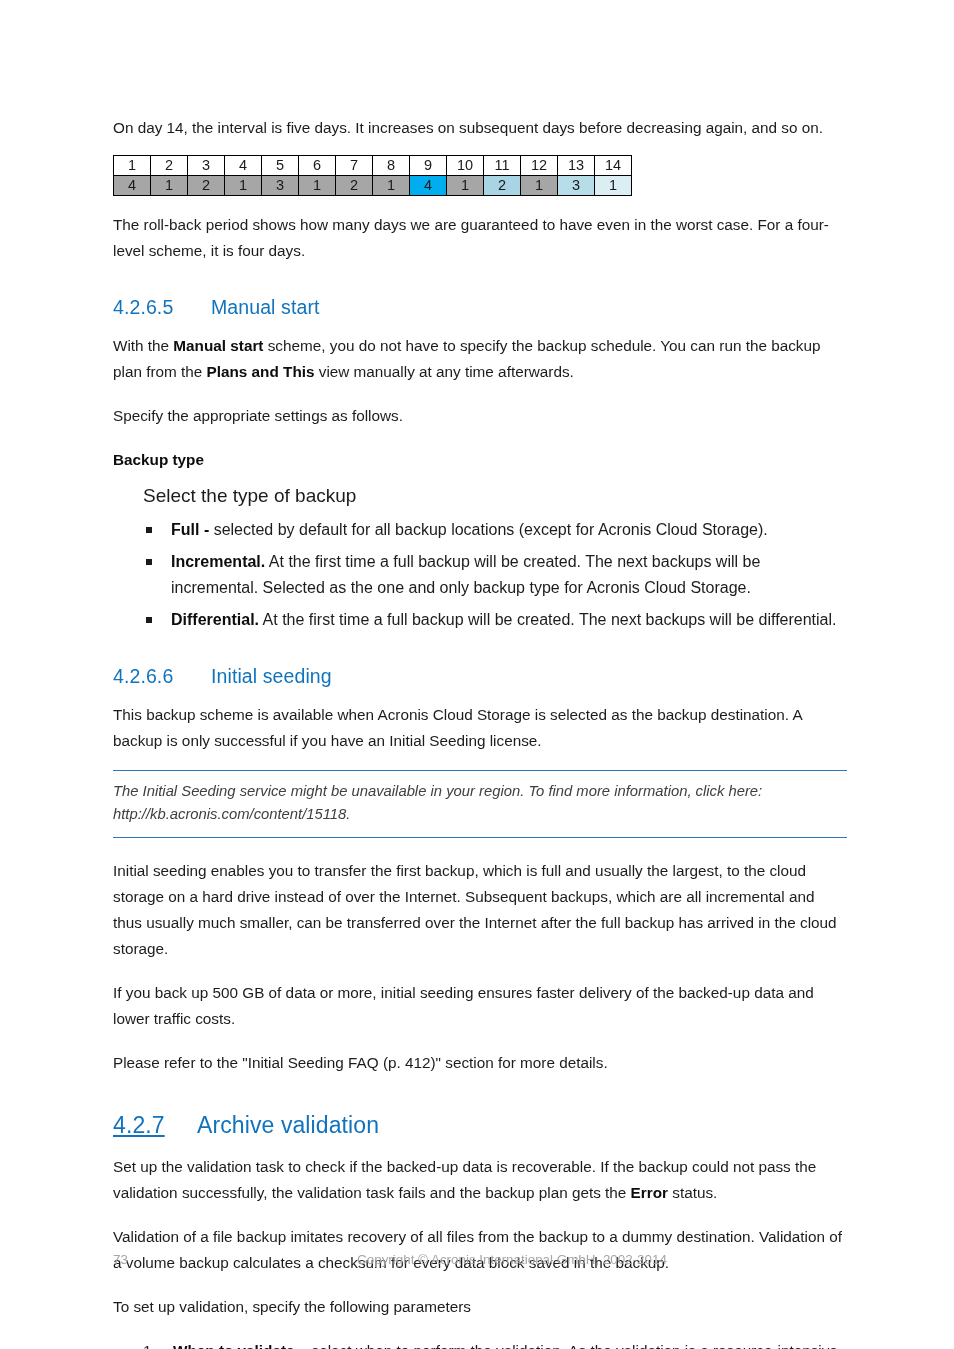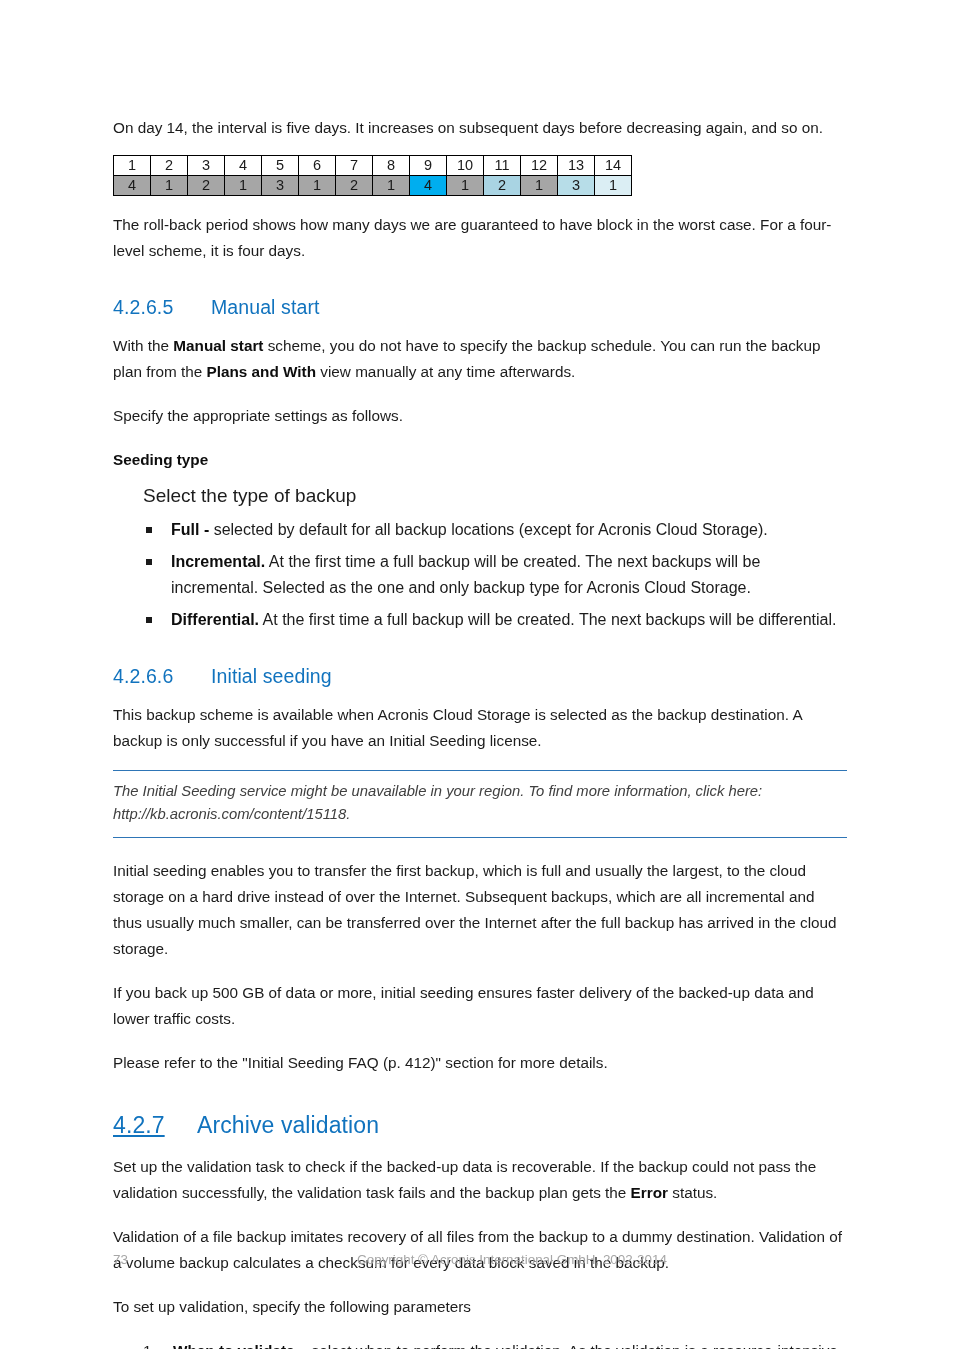--- a/index.html
+++ b/index.html
@@ -224,7 +224,7 @@
       </tbody>
     </table>
 
-    <p class="body">The roll-back period shows how many days we are guaranteed to have block in the worst case. For a four-level scheme, it is four days.</p>
+    <p class="body">The roll-back period shows how many days we are guaranteed to have even in the worst case. For a four-level scheme, it is four days.</p>
 
     <h3 class="sec"><span class="secnum">4.2.6.5</span><span>Manual start</span></h3>
 

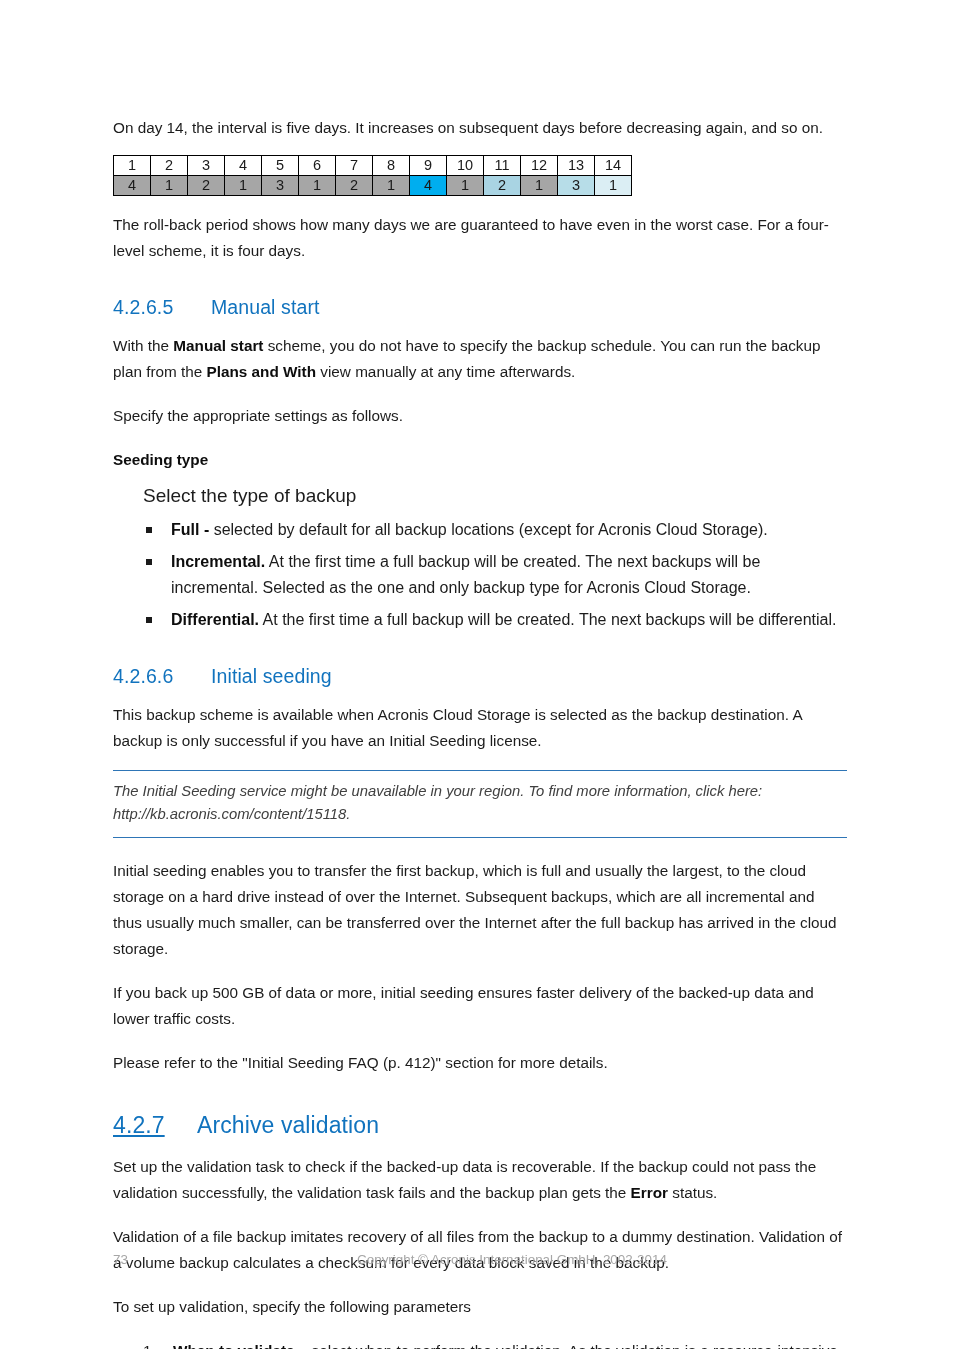--- a/index.html
+++ b/index.html
@@ -228,7 +228,7 @@
 
     <h3 class="sec"><span class="secnum">4.2.6.5</span><span>Manual start</span></h3>
 
-    <p class="body"><span>With the </span><b>Manual start</b><span> scheme, you do not have to specify the backup schedule. You can run the backup plan from the </span><b>Plans and With</b><span> view manually at any time afterwards.</span></p>
+    <p class="body"><span>With the </span><b>Manual start</b><span> scheme, you do not have to specify the backup schedule. You can run the backup plan from the </span><b>Plans and This</b><span> view manually at any time afterwards.</span></p>
 
     <p class="body">Specify the appropriate settings as follows.</p>
 

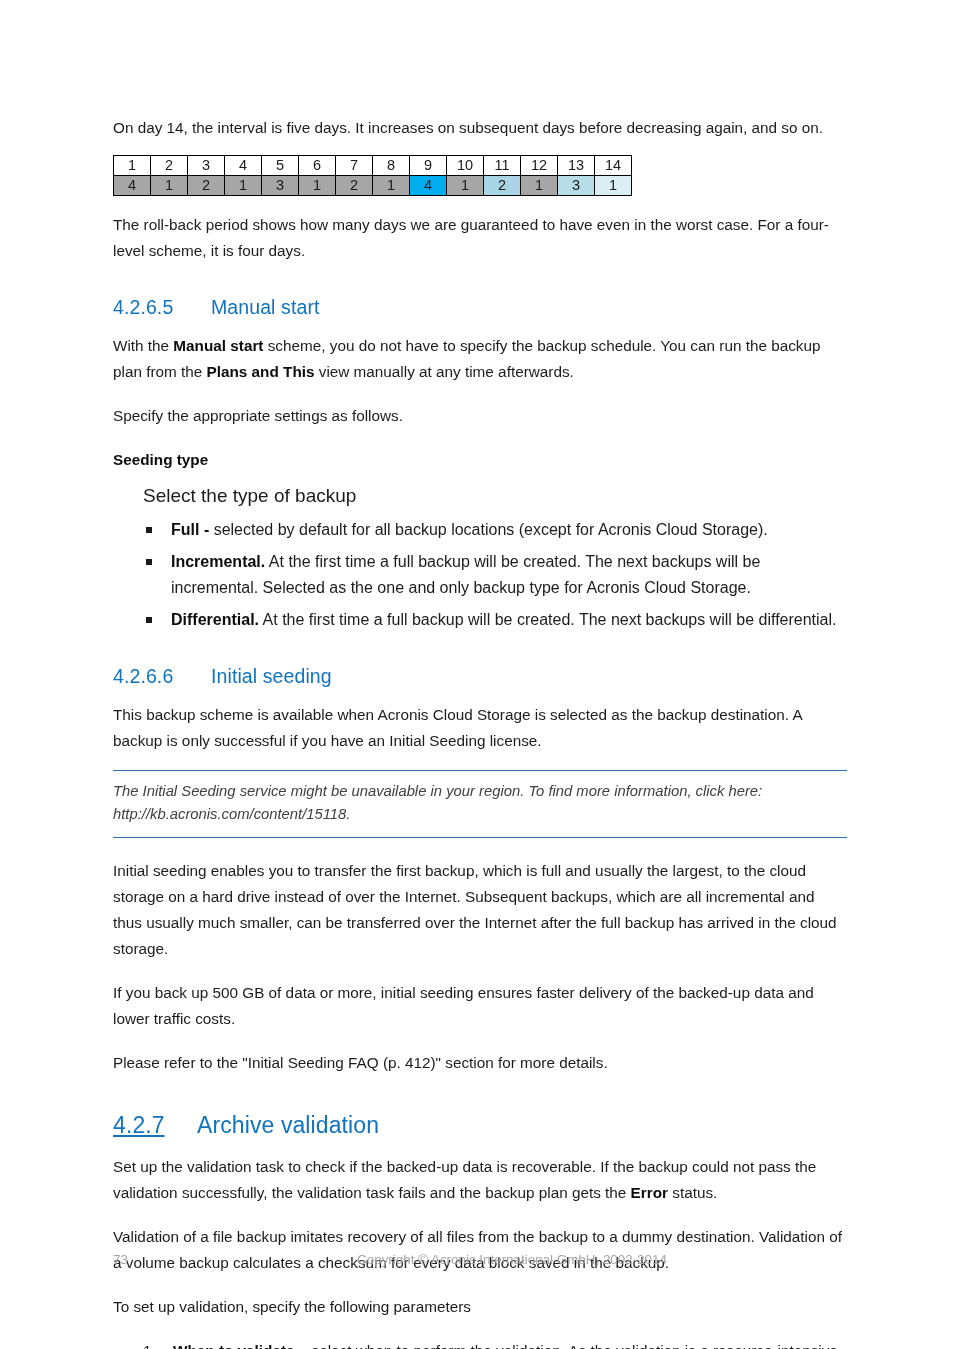--- a/index.html
+++ b/index.html
@@ -232,7 +232,7 @@
 
     <p class="body">Specify the appropriate settings as follows.</p>
 
-    <p class="boldlabel">Seeding type</p>
+    <p class="boldlabel">Backup type</p>
 
     <p class="indent1">Select the type of backup</p>
 

